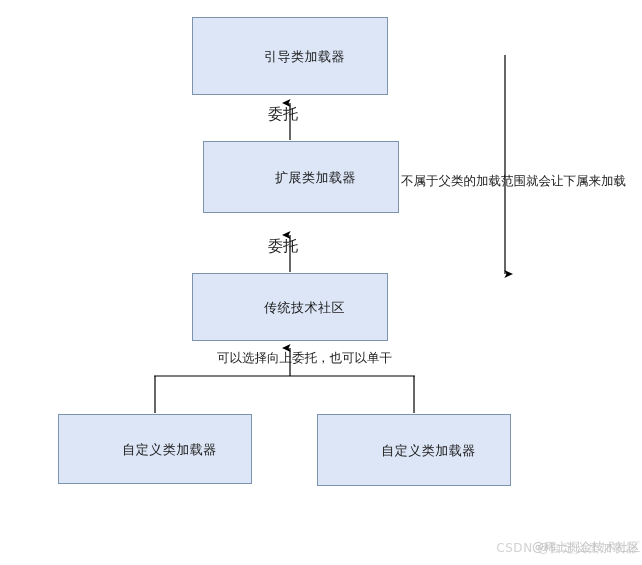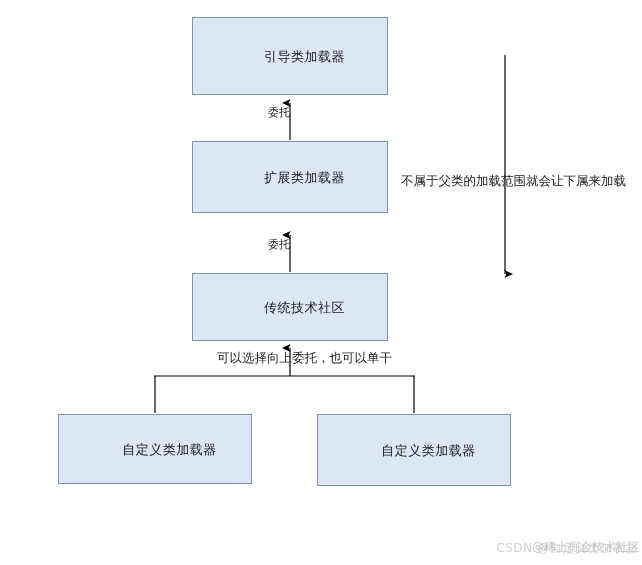--- a/index.html
+++ b/index.html
@@ -49,7 +49,7 @@
   .edge-label {
     position: absolute;
     color: #1a1a1a;
-    font-size: 11px;
+    font-size: 15px;
     white-space: nowrap;
     line-height: 1;
     user-select: none;

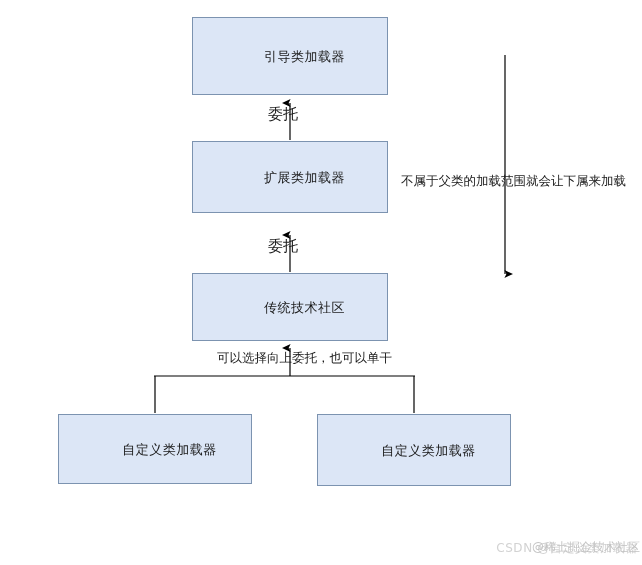--- a/index.html
+++ b/index.html
@@ -41,7 +41,7 @@
     transform: translateY(-0.5px);
   }
   #box-bootstrap  { left: 192px; top: 17px;  width: 196px; height: 78px; }
-  #box-extension  { left: 192px; top: 141px; width: 196px; height: 72px; }
+  #box-extension  { left: 203px; top: 141px; width: 196px; height: 72px; }
   #box-application{ left: 192px; top: 273px; width: 196px; height: 68px; }
   #box-custom-left  { left: 58px;  top: 414px; width: 194px; height: 70px; }
   #box-custom-right { left: 317px; top: 414px; width: 194px; height: 72px; }

